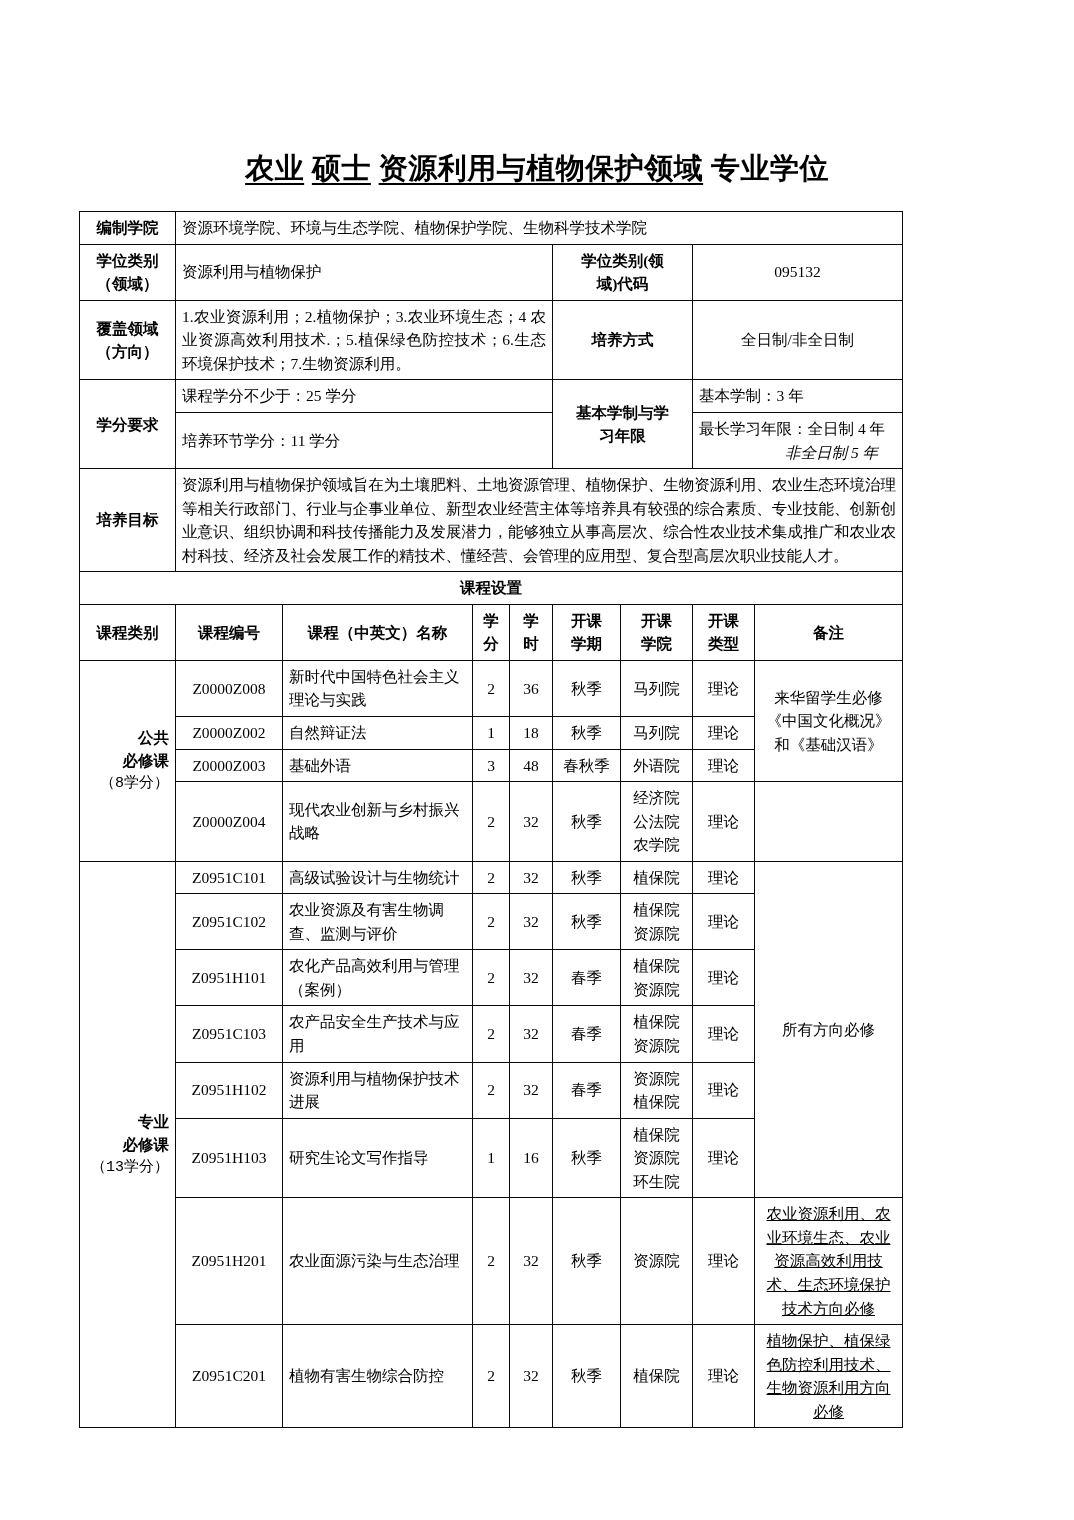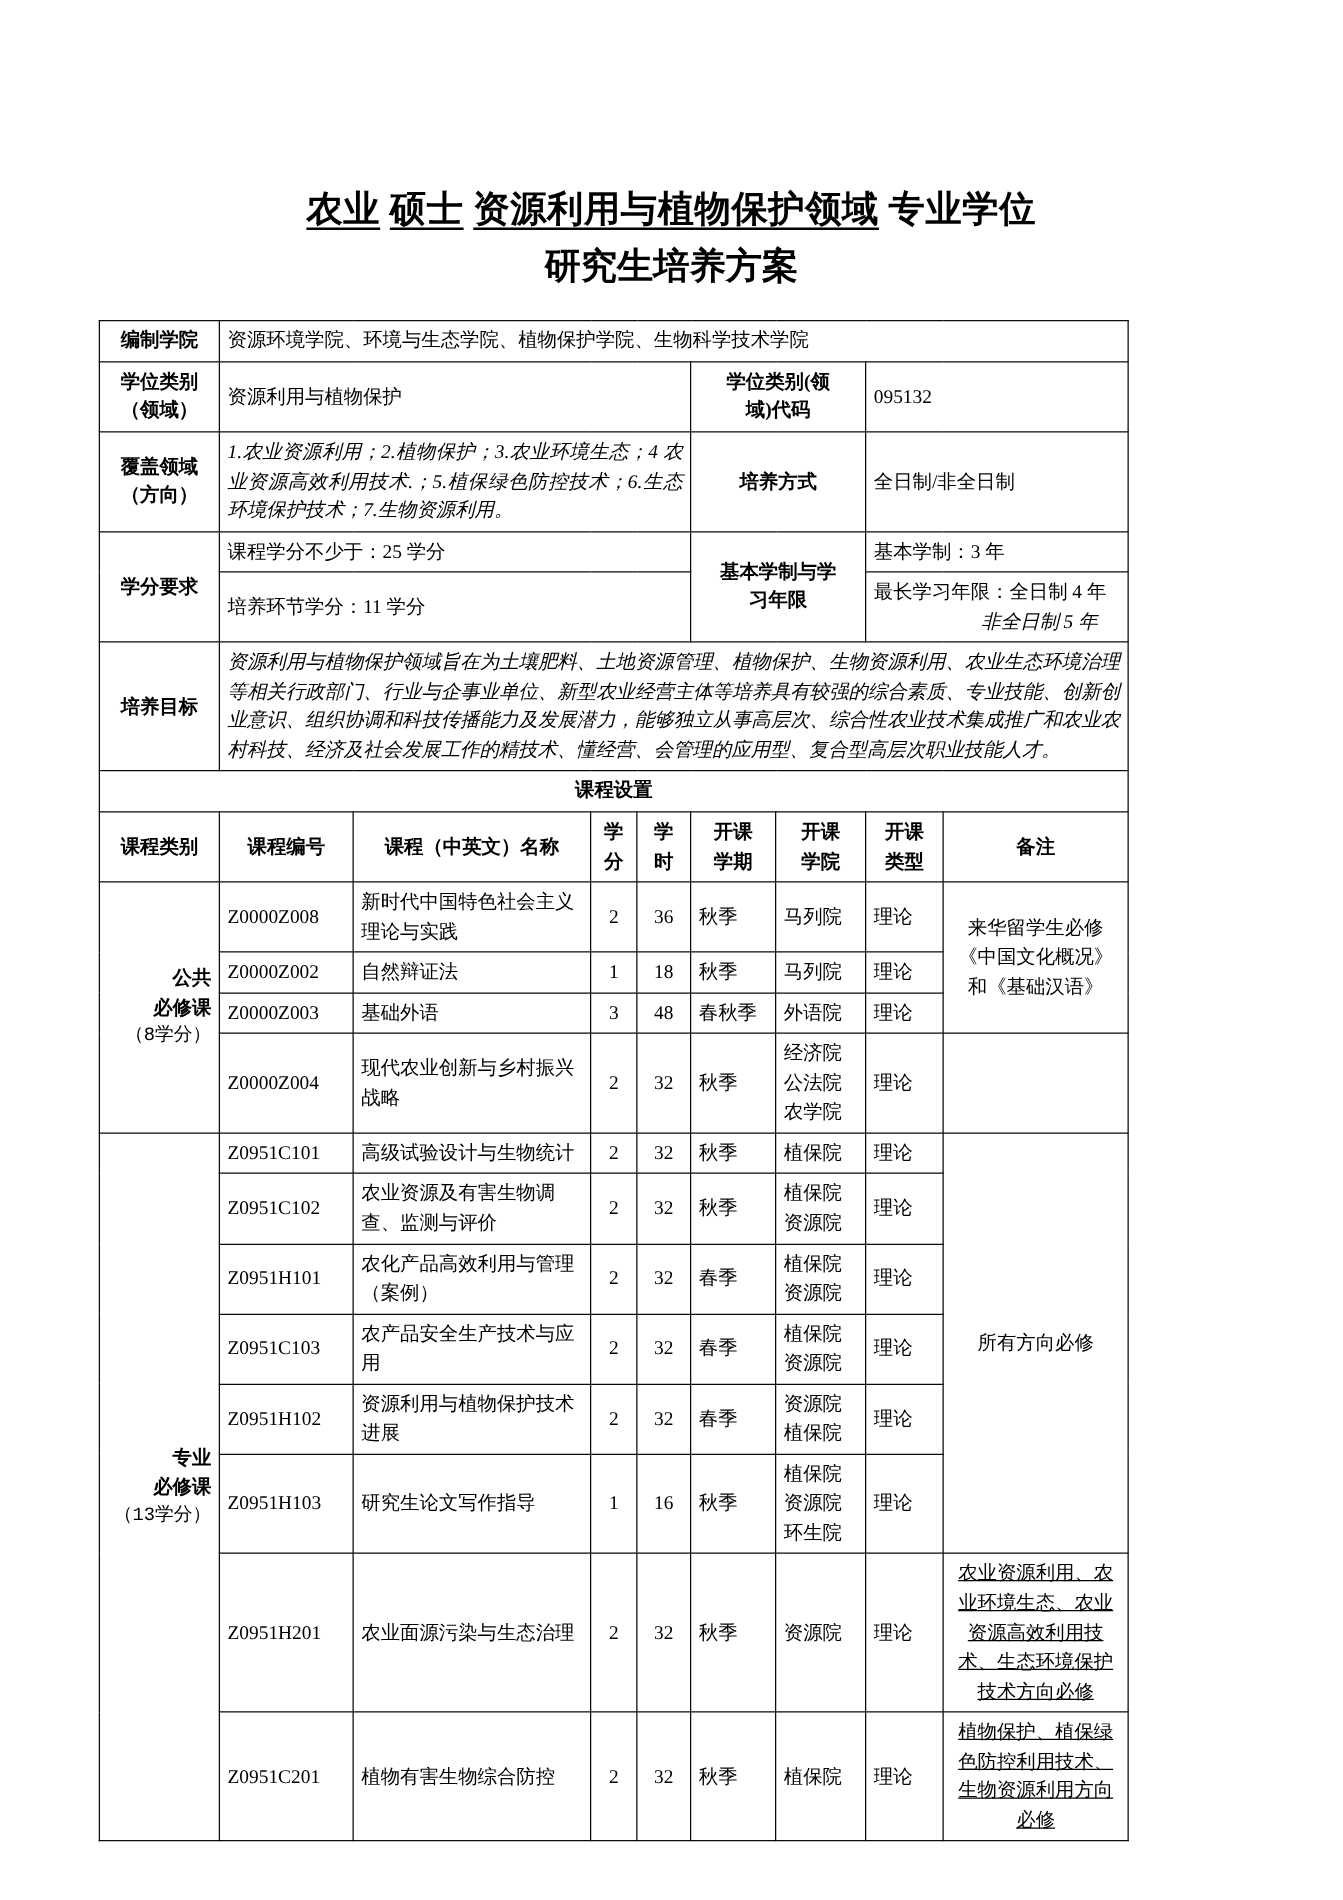--- a/index.html
+++ b/index.html
@@ -133,7 +133,6 @@
     <div class="title-line">
       <span class="u">农业</span><span class="nu">&nbsp;</span><span class="u">硕士</span><span class="nu">&nbsp;</span><span class="u">资源利用与植物保护领域</span><span class="nu">&nbsp;</span><span class="nu">专业学位</span>
     </div>
-    <div class="title-line-2">研究生培养方案</div>
   </div>
 
   <div class="table-wrap">

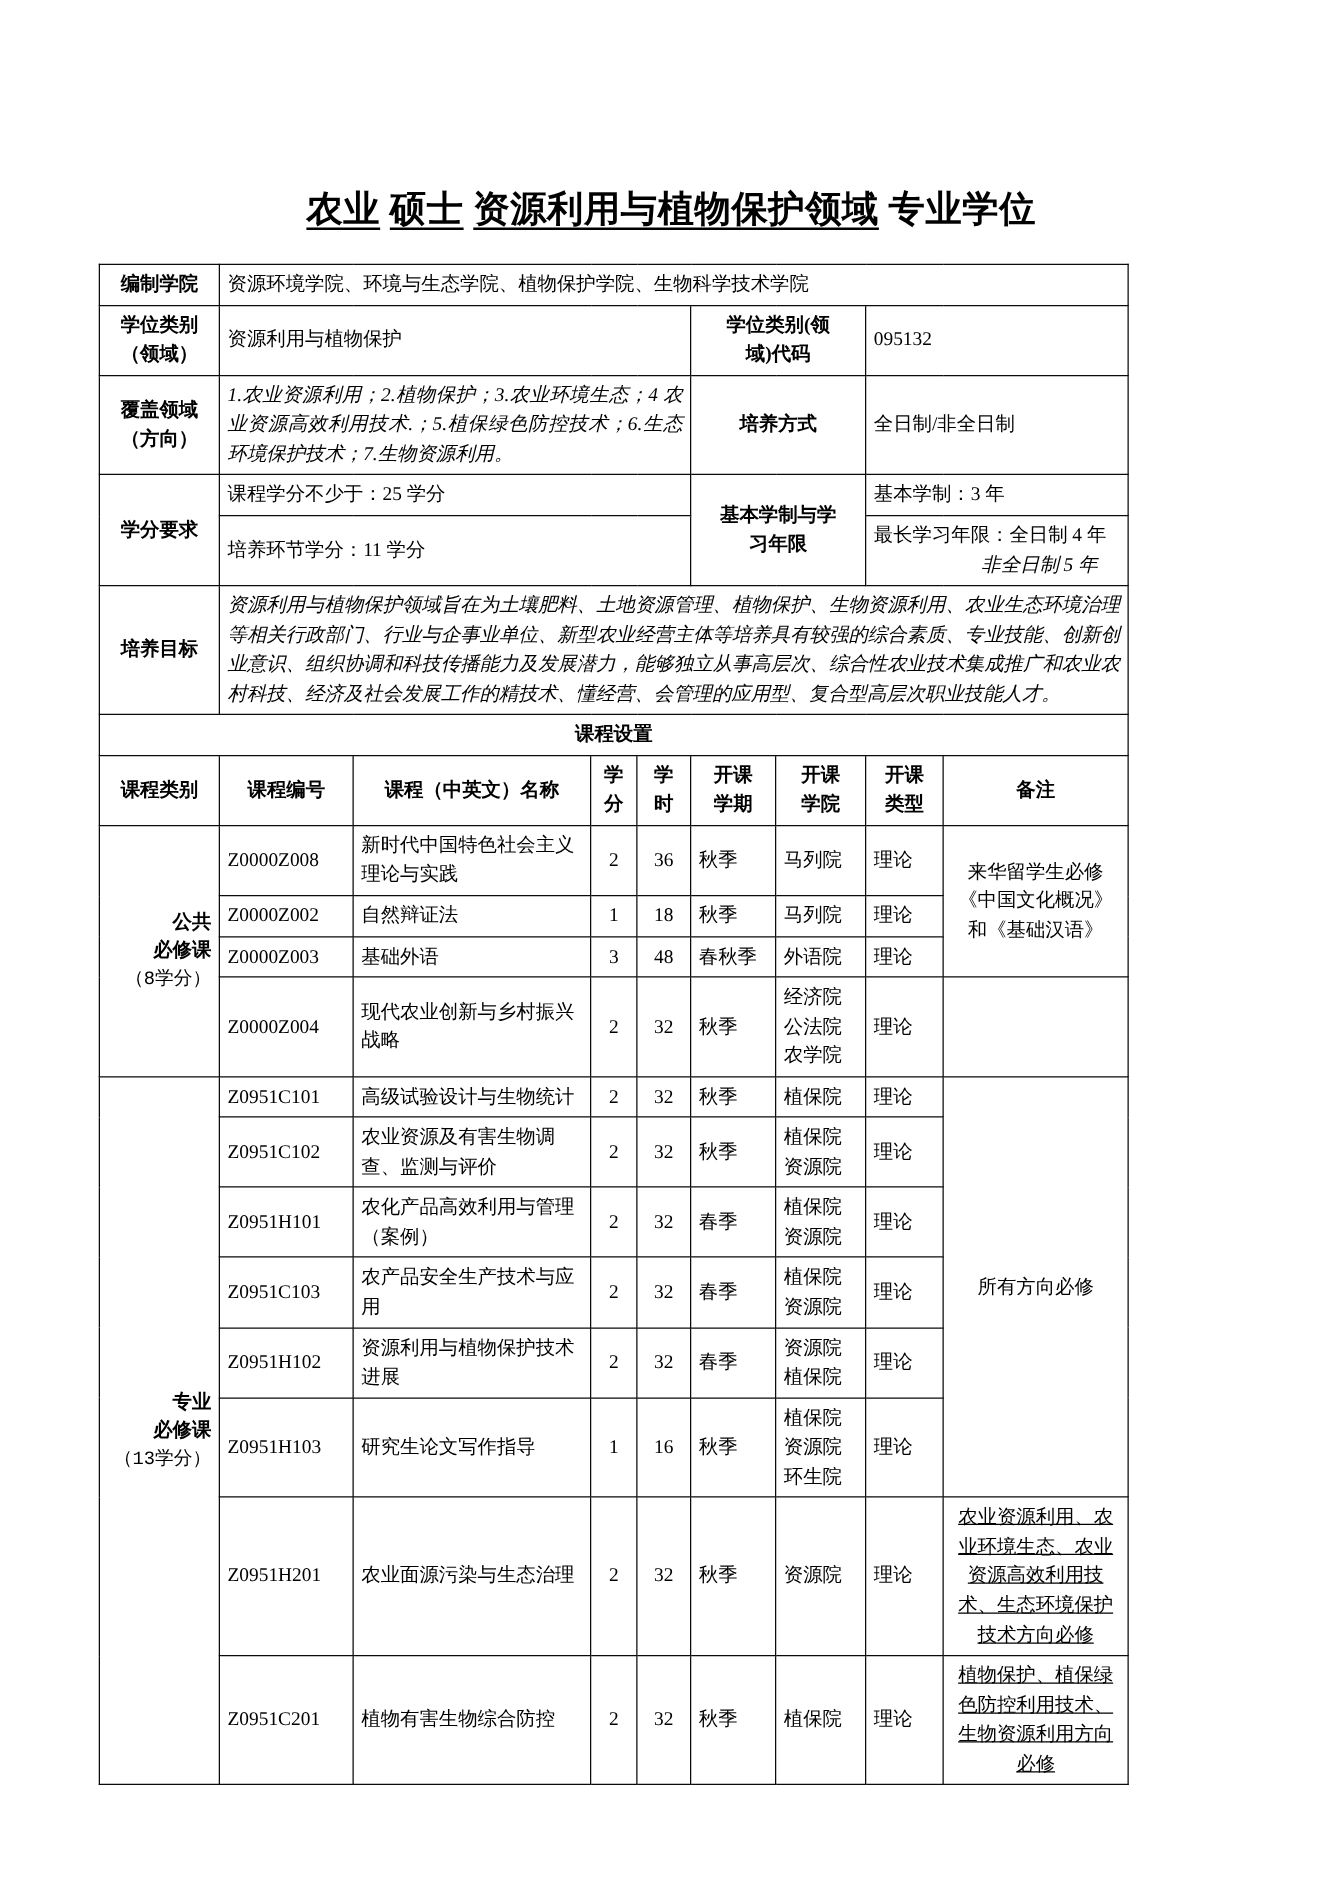--- a/index.html
+++ b/index.html
@@ -72,7 +72,7 @@
     font-size: 16px;
     line-height: 1.45;
   }
-  .ctr { text-align: left; }
+  .ctr { text-align: center; }
   .lft { text-align: left; }
   .num { text-align: center; font-family: "Liberation Serif", serif; }
   .para {

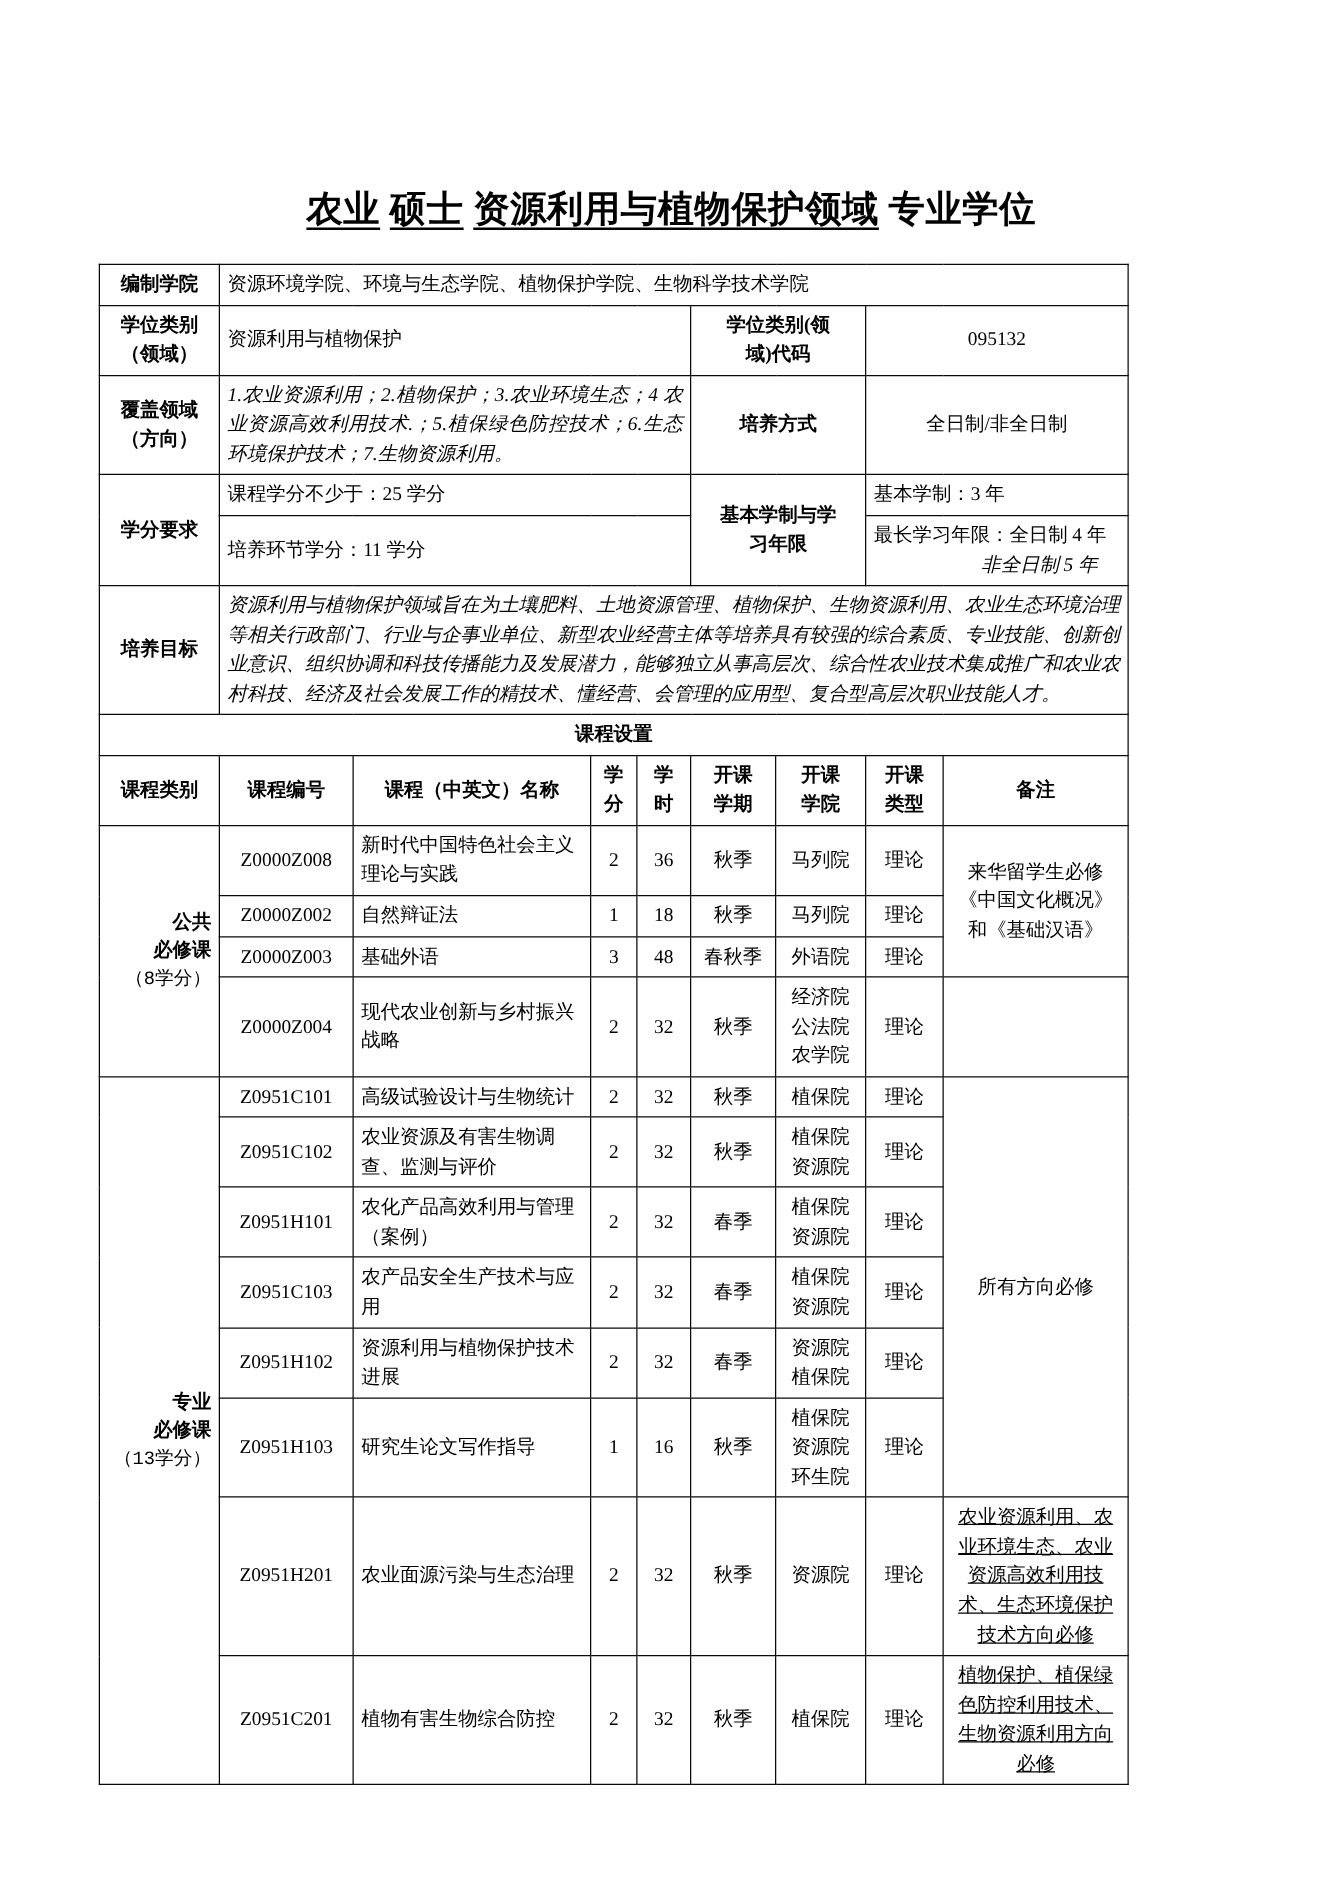--- a/index.html
+++ b/index.html
@@ -80,7 +80,6 @@
     text-justify: inter-ideograph;
     line-height: 1.62;
     padding: 5px 8px 6px 8px;
-    font-style: italic;
   }
   .section-head {
     text-align: center;

